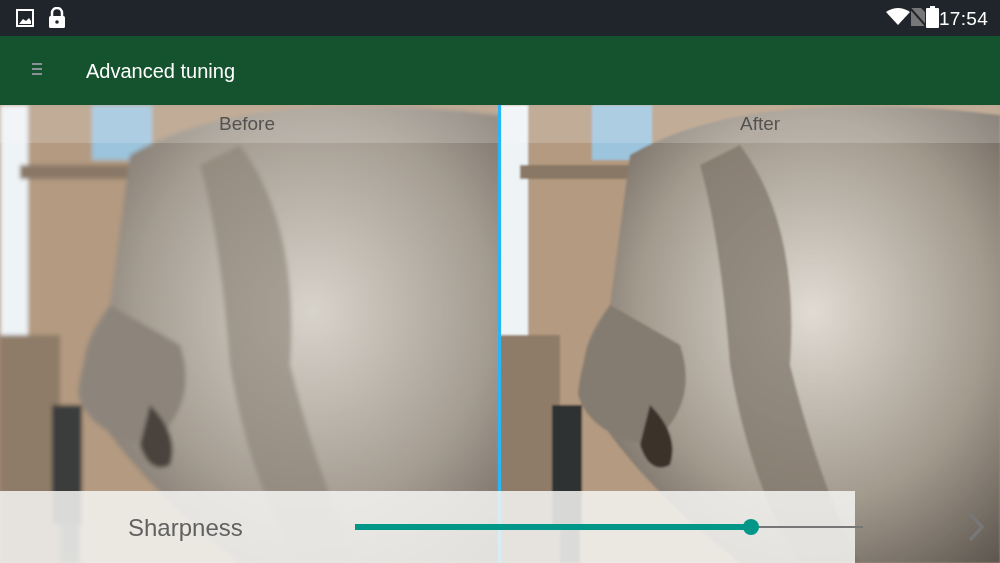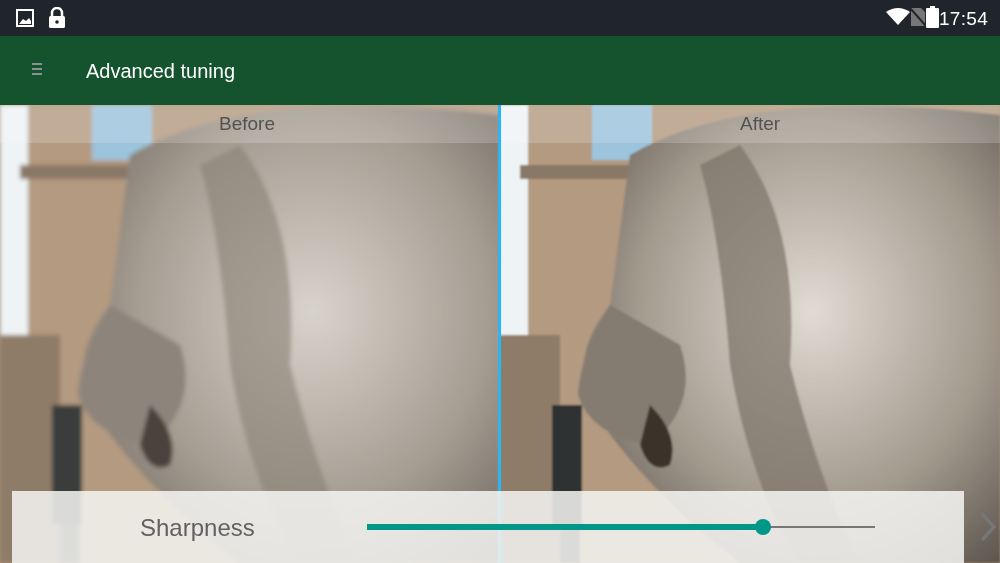--- a/index.html
+++ b/index.html
@@ -31,7 +31,7 @@
   .pane-label.after-l { left: 728px; margin-left: 12px; }
 
   
-  .control { position: absolute; left: 12px; top: 491px; width: 952px; height: 72px; background: rgba(245,244,242,0.86); }
+  .control { position: absolute; left: 0; top: 491px; width: 855px; height: 72px; background: rgba(245,244,242,0.86); }
   .param-label { position: absolute; left: 128px; top: 23px; font-size: 24px; color: #616161; }
   .slider { position: absolute; left: 355px; top: 22px; width: 508px; height: 28px; cursor: pointer; }
   .track { position: absolute; left: 0; top: 13px; width: 100%; height: 2px; background: #777; }

